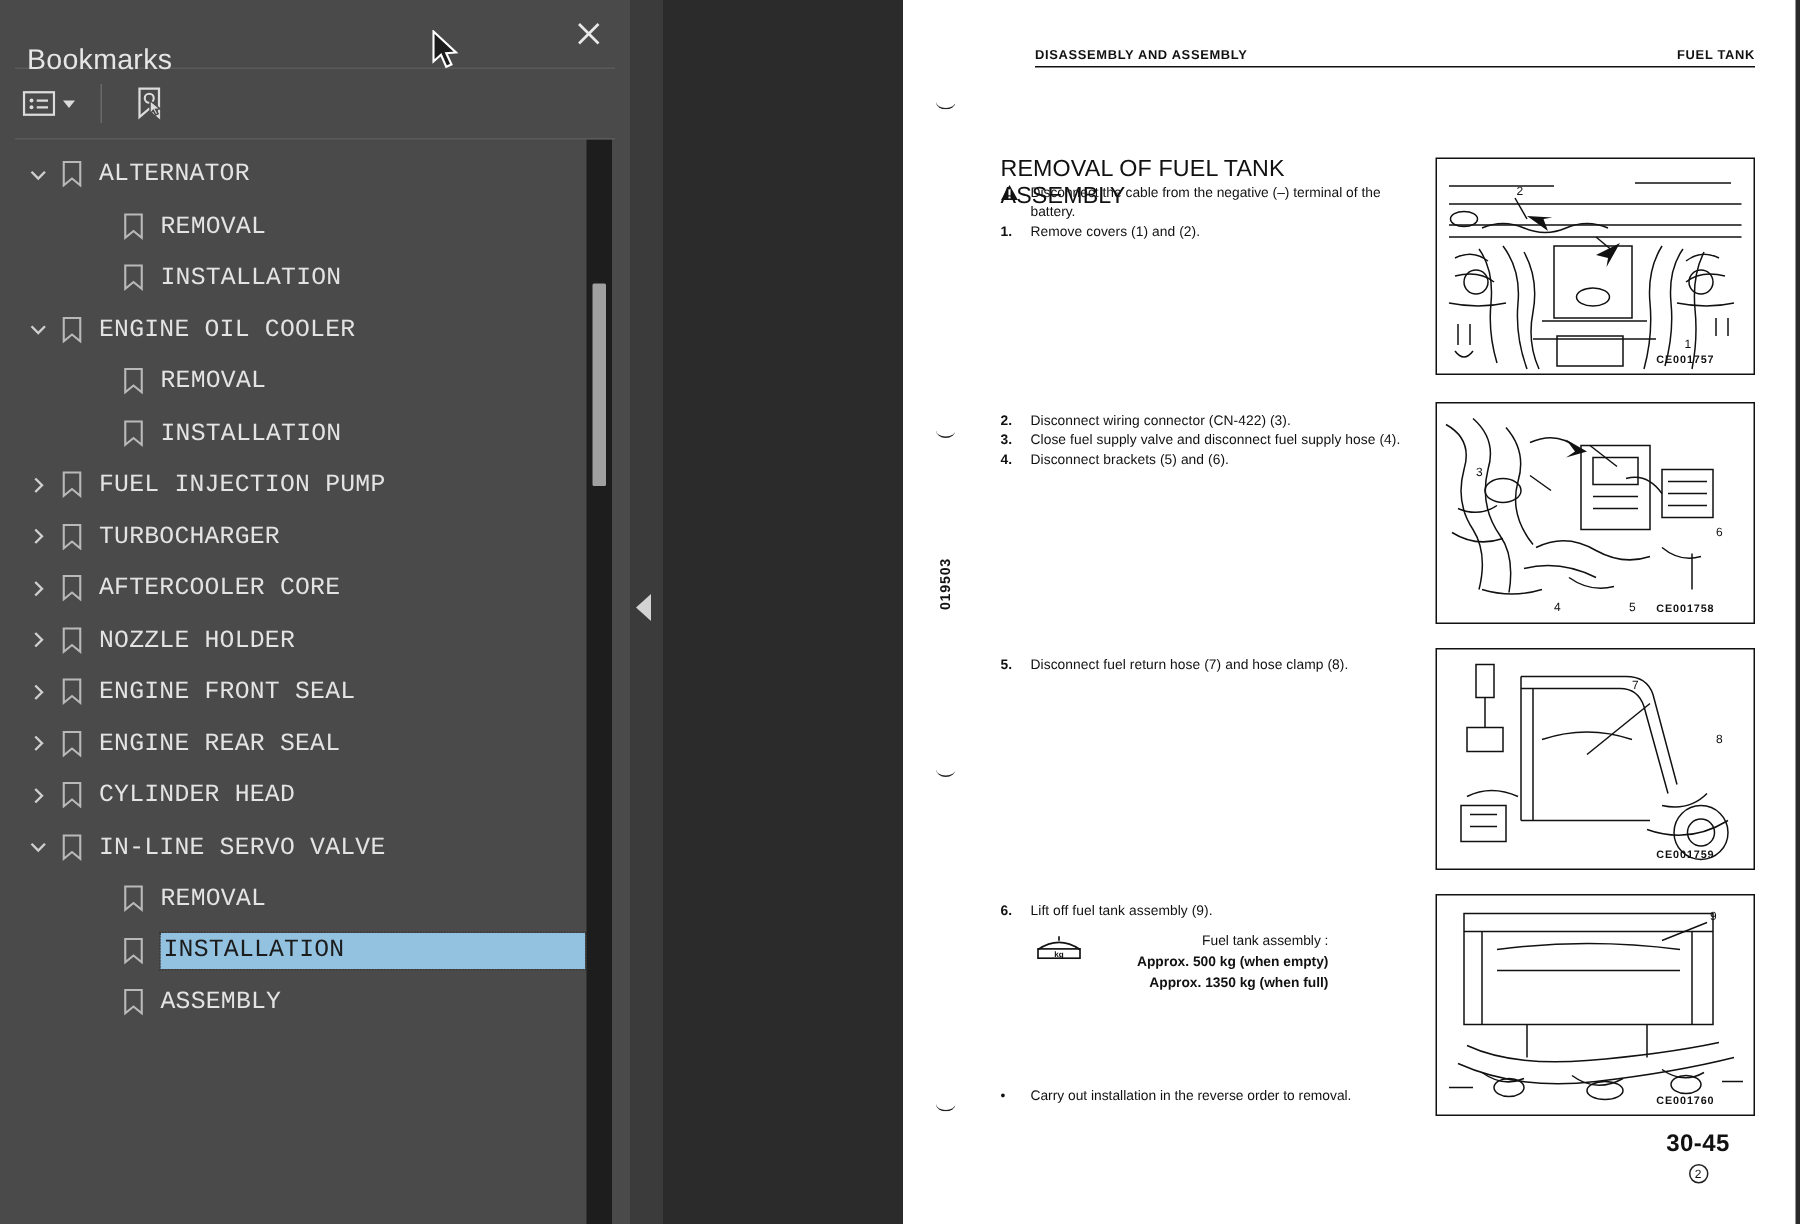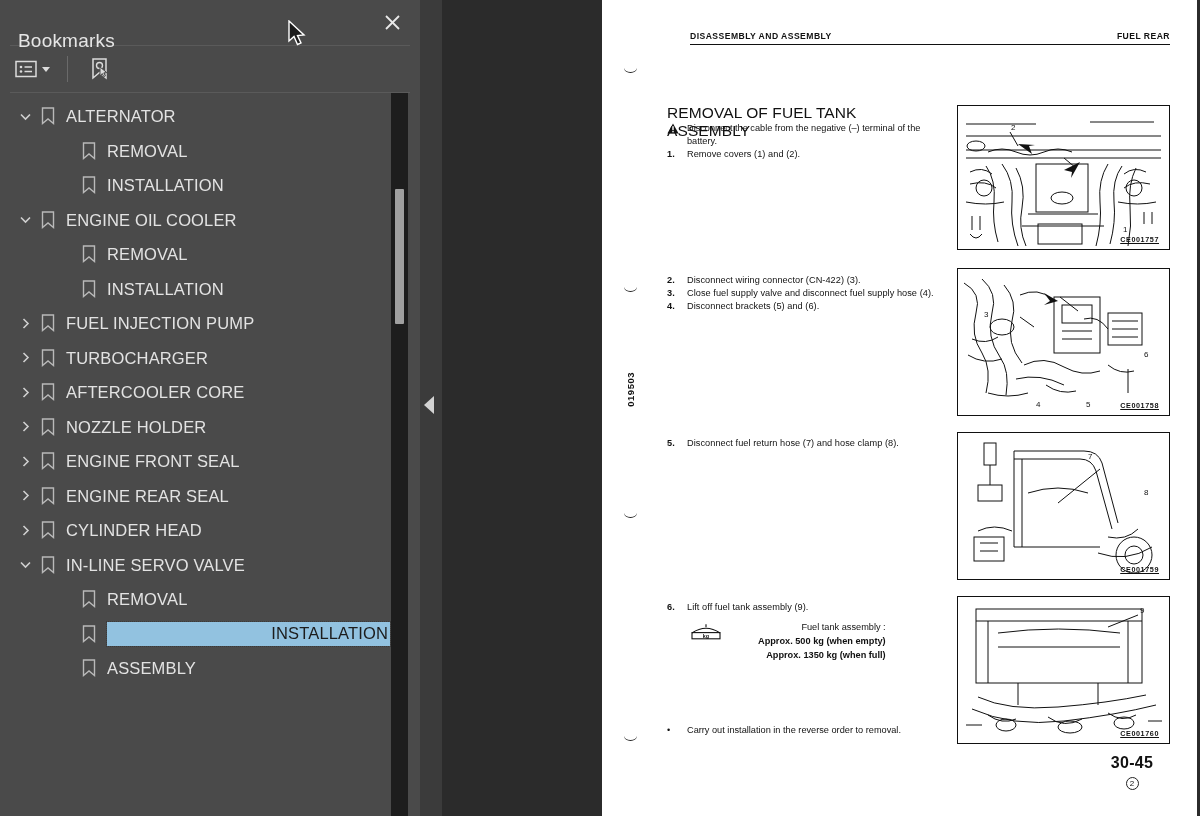--- a/index.html
+++ b/index.html
@@ -459,7 +459,7 @@
 
       <div class="pg-header">
         <span>DISASSEMBLY AND ASSEMBLY</span>
-        <span>FUEL REAR</span>
+        <span>FUEL TANK</span>
       </div>
 
       <div class="side-code">019503</div>

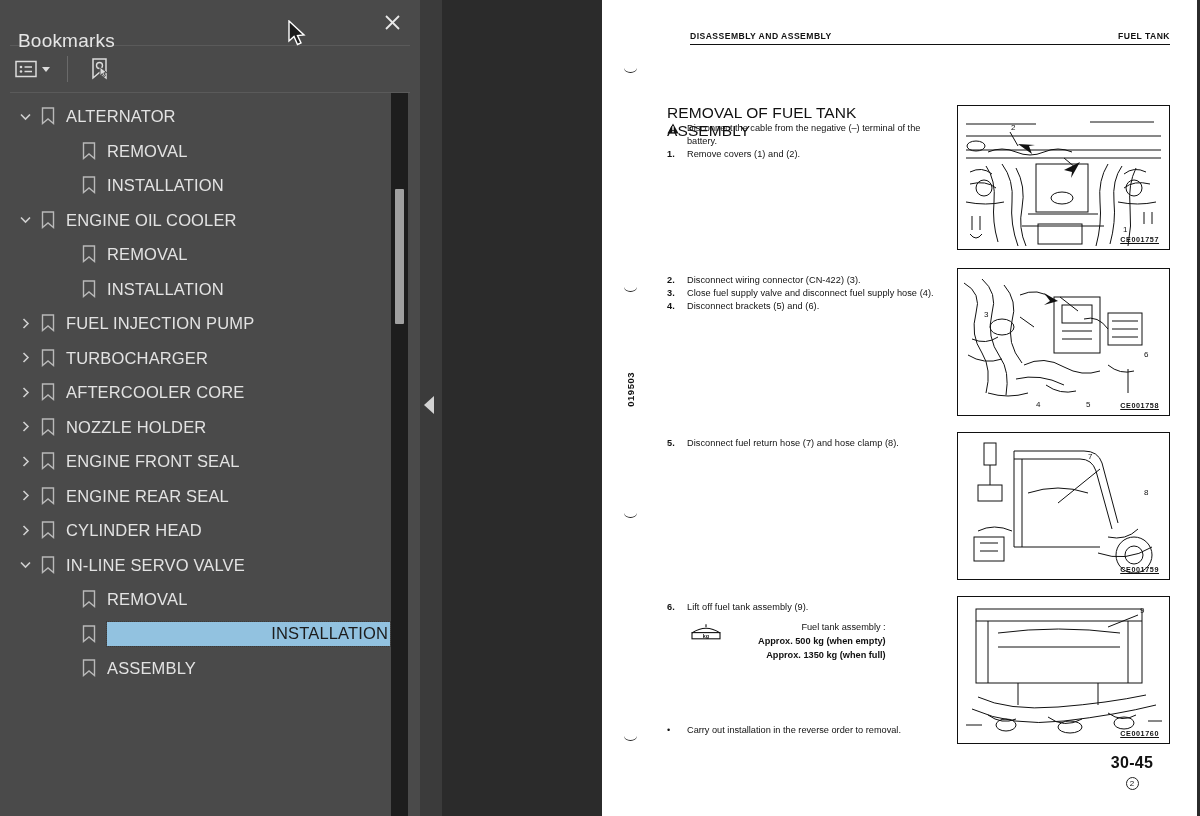--- a/index.html
+++ b/index.html
@@ -85,7 +85,7 @@
     align-items: center; justify-content: center;
     color: #b9b9b9; margin-right: 6px;
   }
-  .tree-label { line-height: 1; }
+  .tree-label { line-height: 1; font-family: Liberation Mono, monospace; }
   .tree-row.selected .tree-label {
     background: #92c2e0;
     color: #1c1c1c;

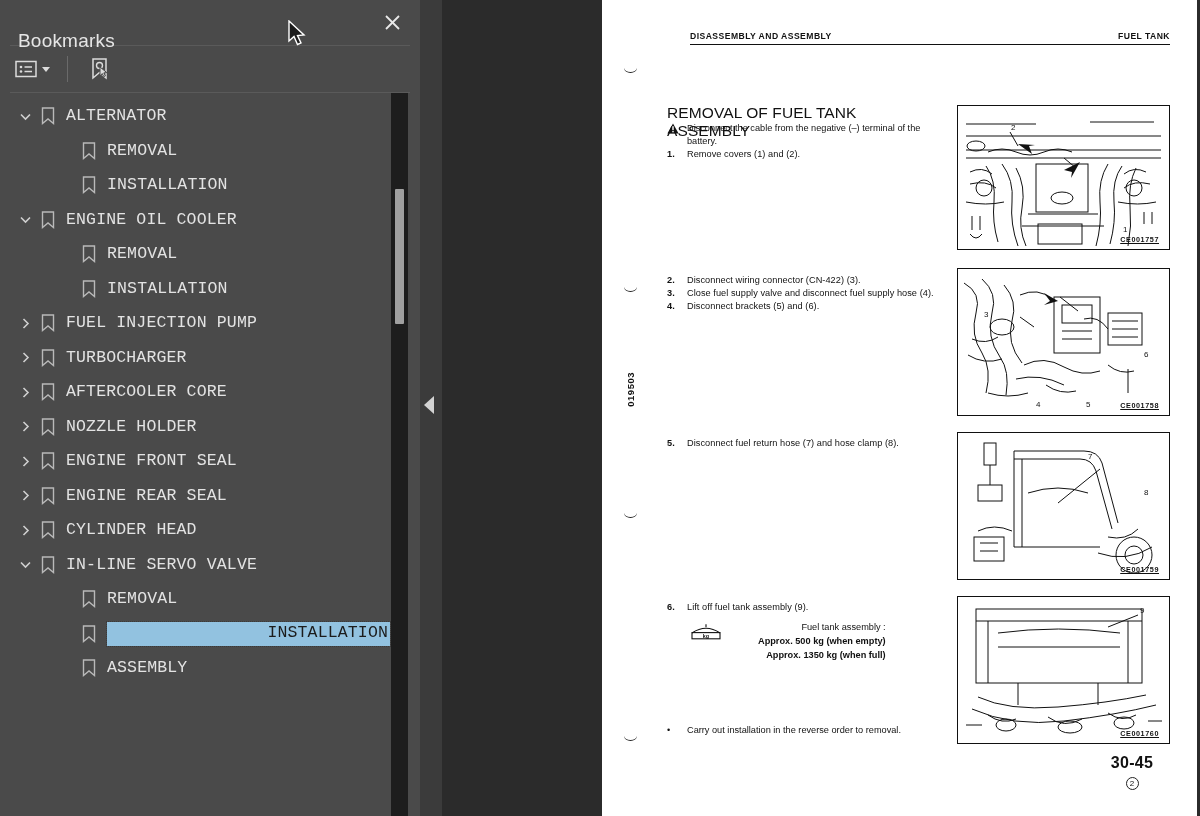--- a/index.html
+++ b/index.html
@@ -73,7 +73,7 @@
     letter-spacing: .15px;
     white-space: nowrap;
   }
-  .tree-row.child { padding-left: 55px; text-align: right; }
+  .tree-row.child { padding-left: 55px; }
   .twisty {
     width: 22px; height: 22px; flex: 0 0 22px;
     display: flex; align-items: center; justify-content: center;

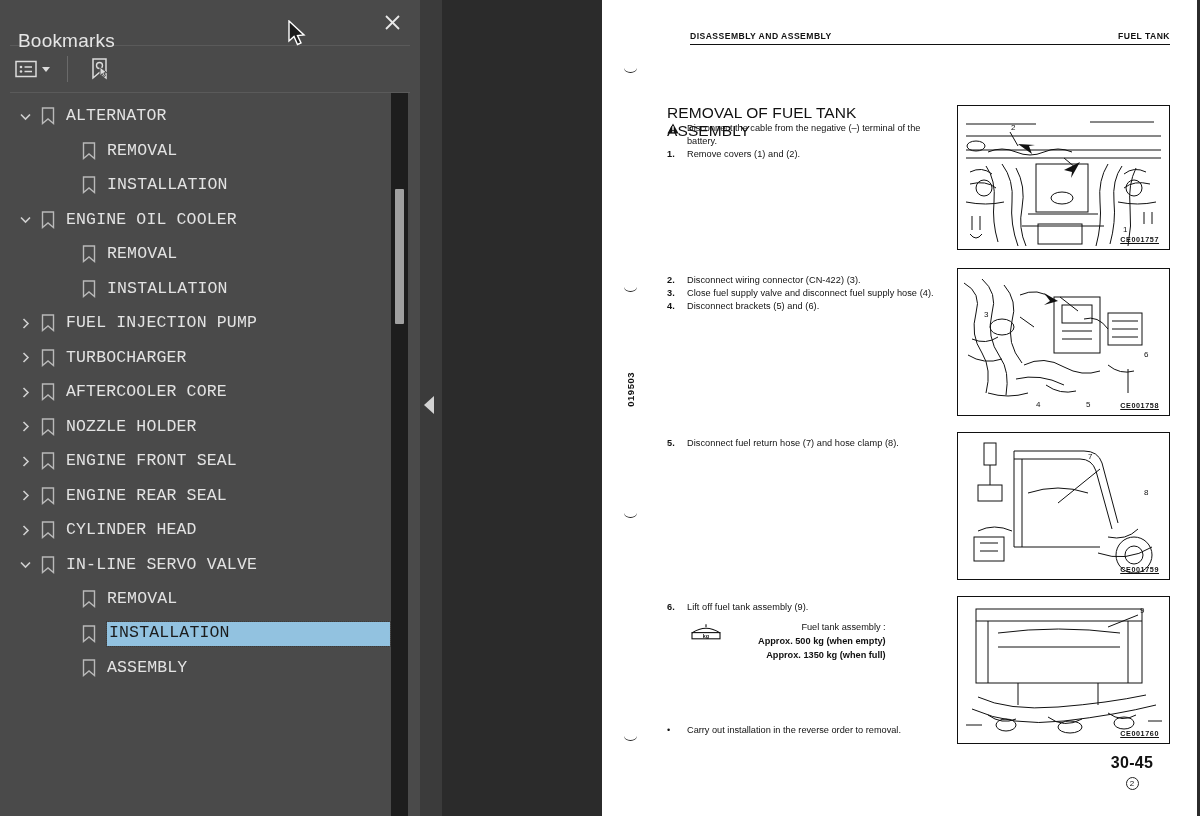--- a/index.html
+++ b/index.html
@@ -191,8 +191,8 @@
     border: 1.3px solid #111; background: #fff; overflow: hidden;
   }
   .fig-cap {
-    position: absolute; right: 10px; bottom: 5px;
-    font-size: 7.2px; font-weight: bold; letter-spacing: .6px; text-decoration: underline;
+    position: absolute; right: 26px; bottom: 5px;
+    font-size: 7.2px; font-weight: bold; letter-spacing: .6px;
   }
   .pg-num {
     position: absolute; right: 30px; bottom: 26px;

